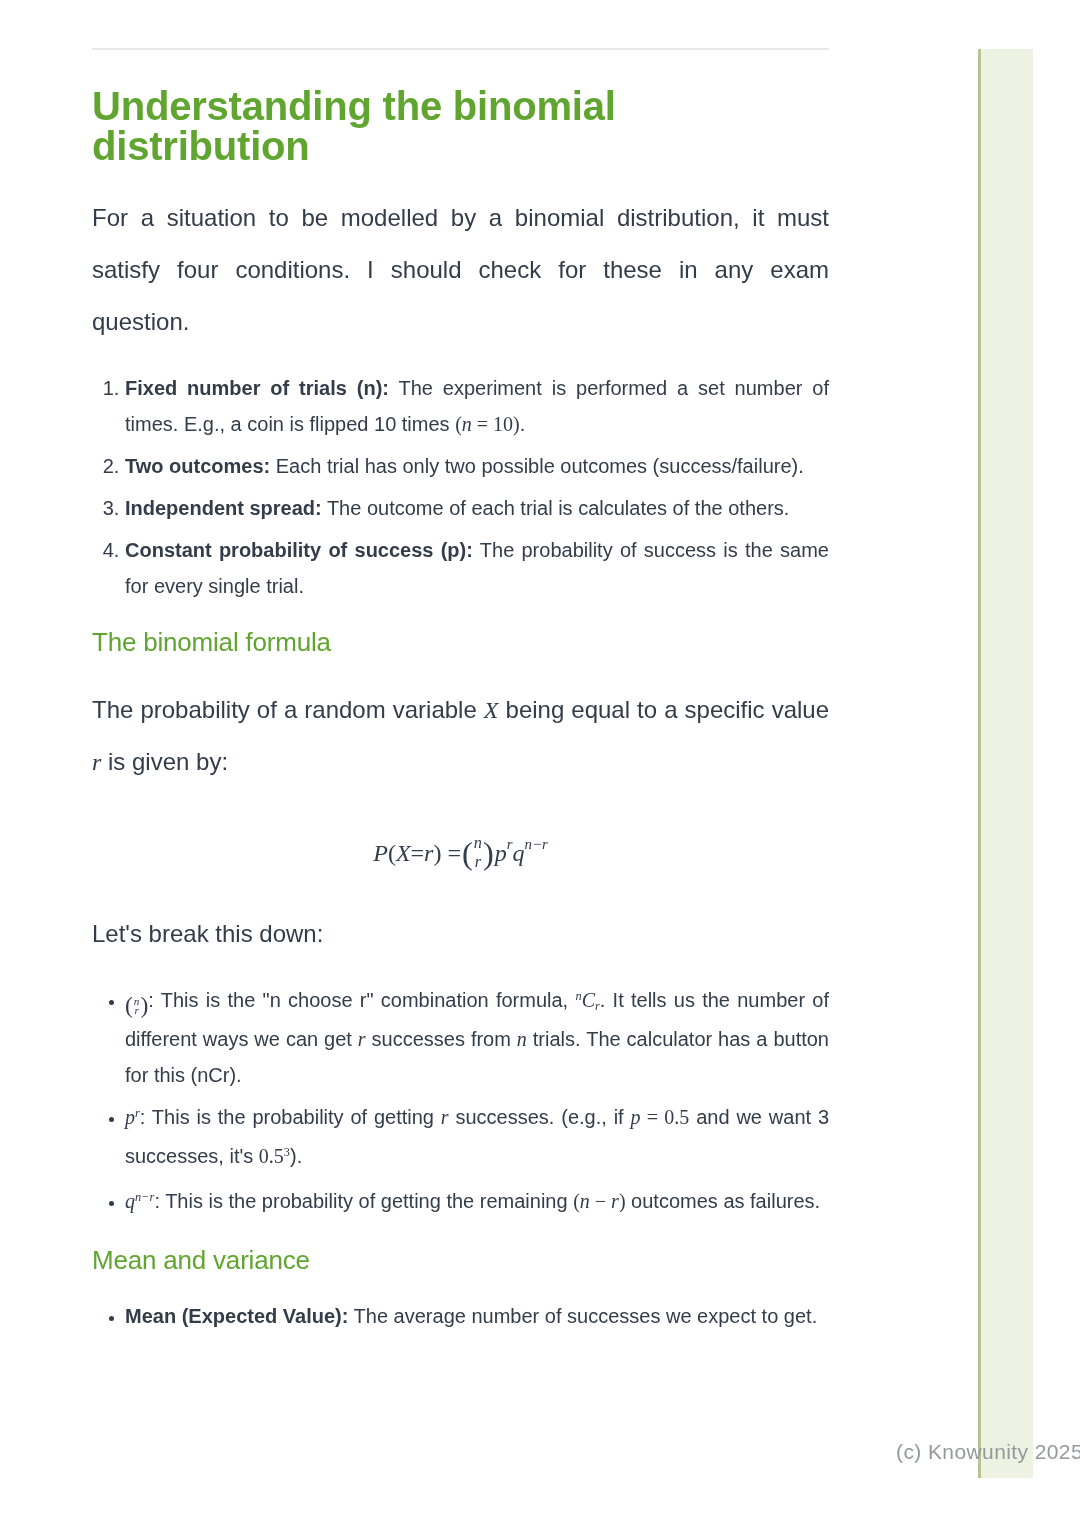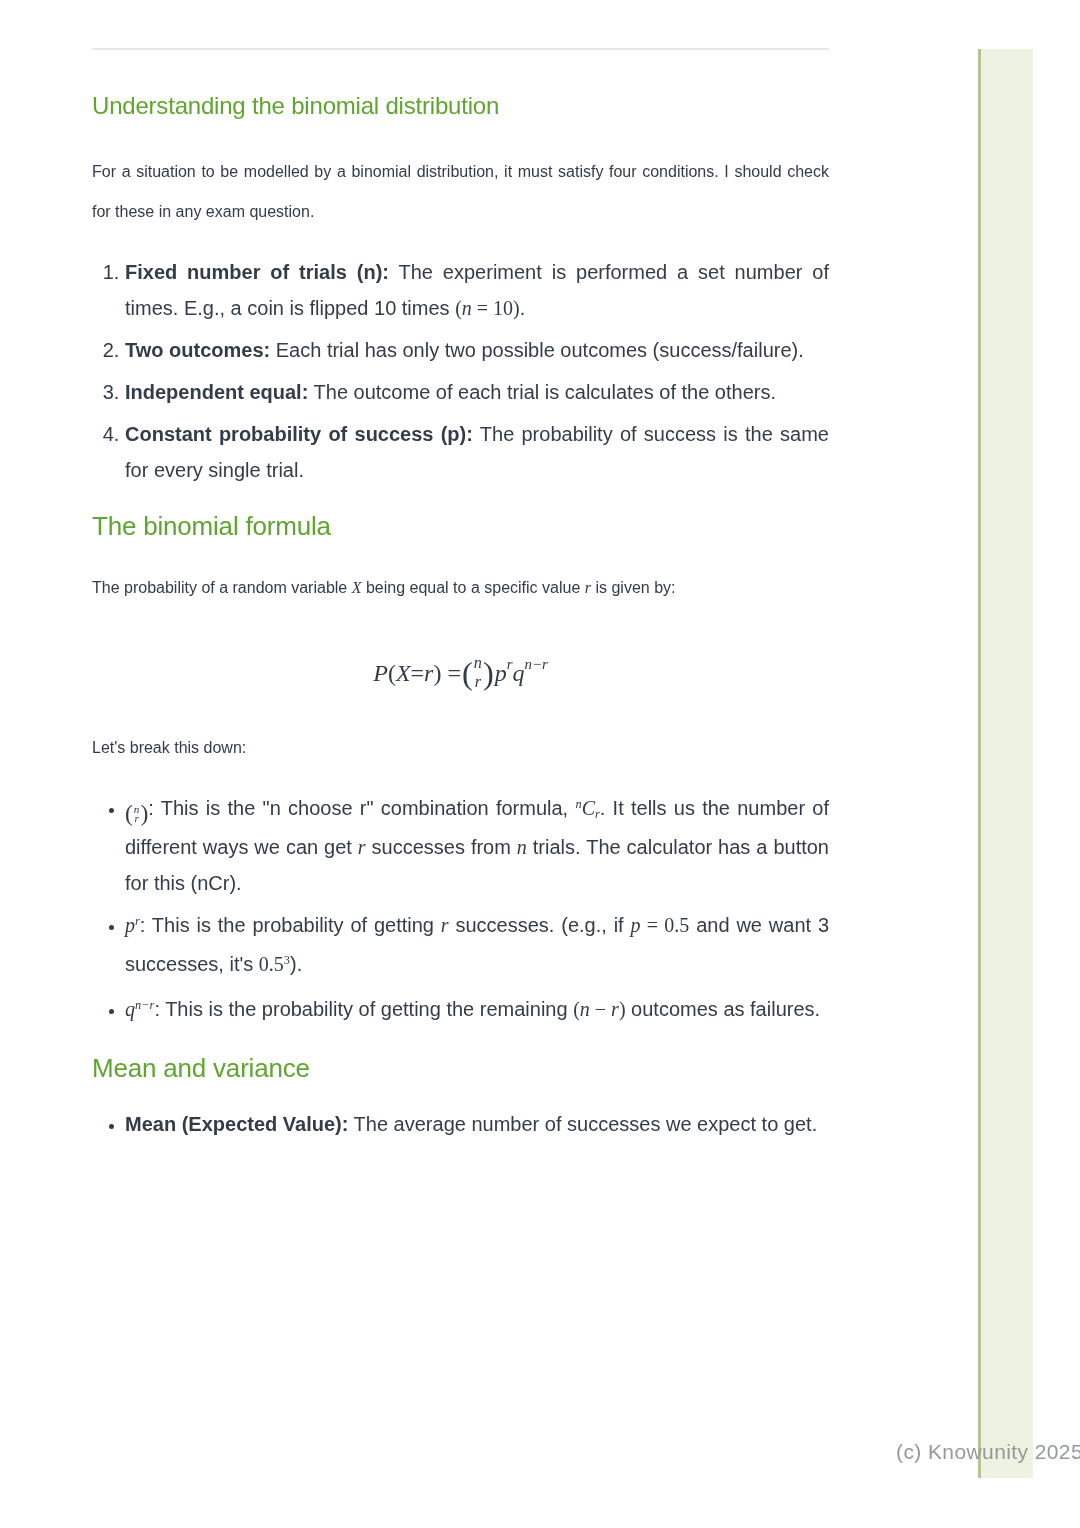--- a/index.html
+++ b/index.html
@@ -30,7 +30,7 @@
   .divider{border:none;border-top:2px solid var(--divider);margin:48px 0 0 0;}
   h1{
     margin:36px 0 0 0;color:var(--green);
-    font-size:24px;line-height:40px;font-weight:400;letter-spacing:-0.2px;
+    font-size:40px;line-height:40px;font-weight:700;letter-spacing:-0.2px;
   }
   h2{
     margin:22px 0 0 0;color:var(--green);

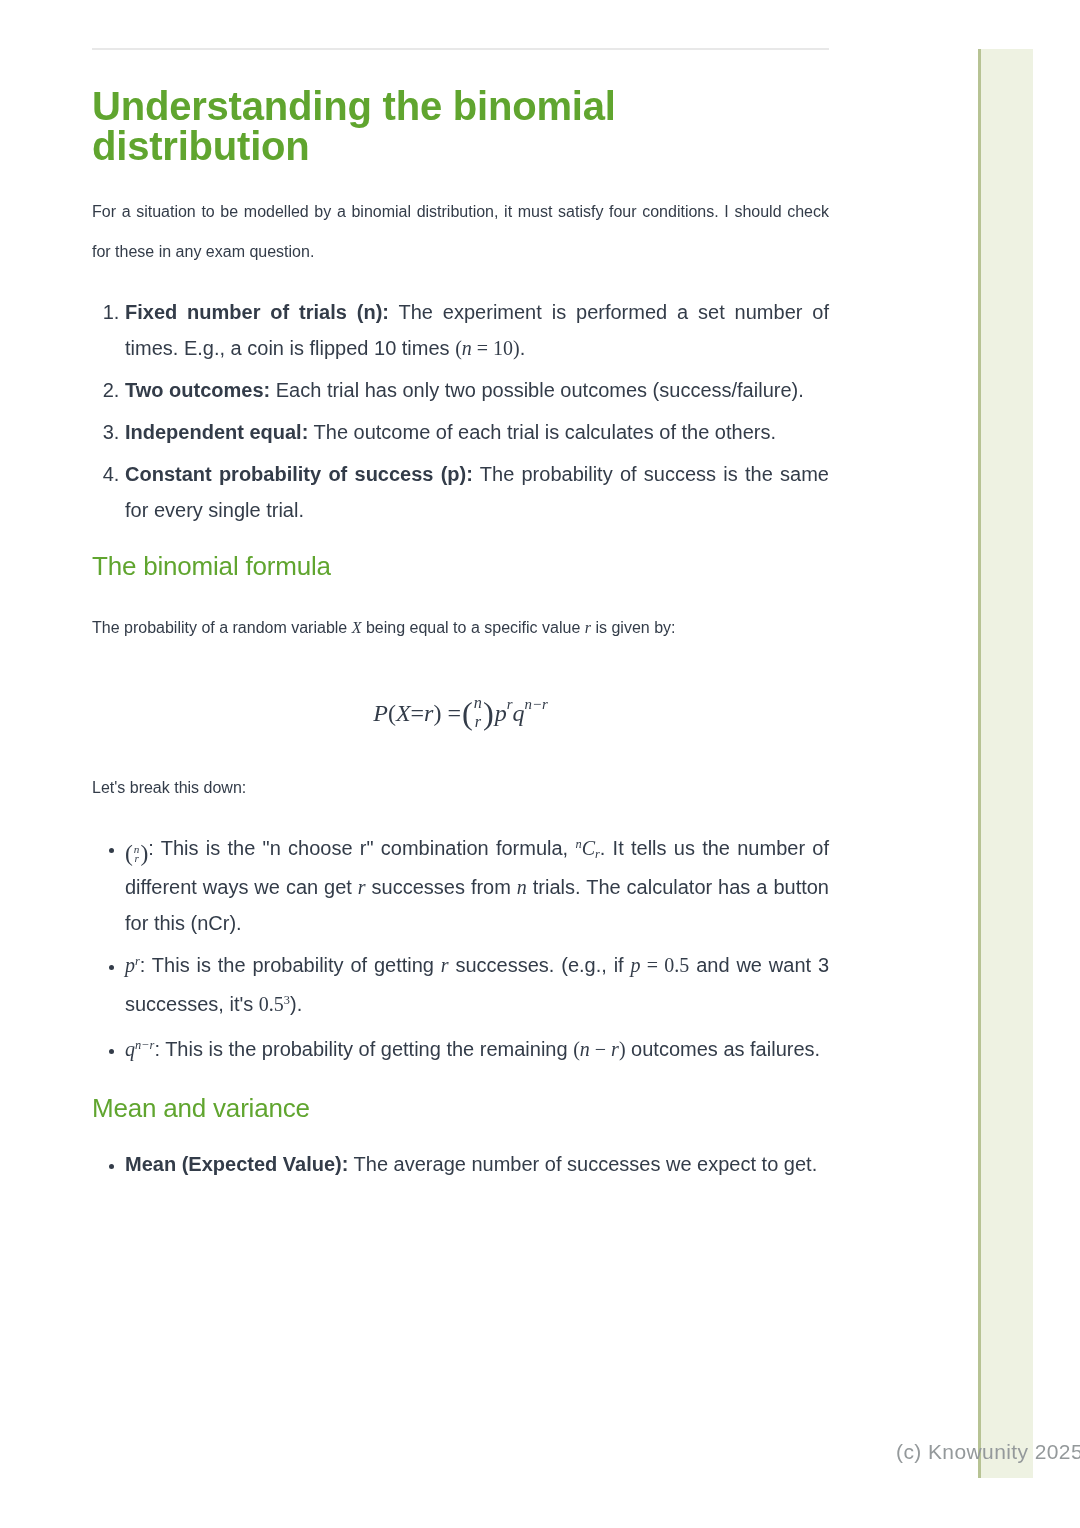--- a/index.html
+++ b/index.html
@@ -36,7 +36,7 @@
     margin:22px 0 0 0;color:var(--green);
     font-size:26px;line-height:32px;font-weight:400;letter-spacing:-0.2px;
   }
-  p.body-p{margin:26px 0 0 0;font-size:16px;line-height:40px;text-align:justify;}
+  p.body-p{margin:26px 0 0 0;font-size:24px;line-height:52px;text-align:justify;}
   ol.conditions{margin:22px 0 0 0;padding:0 0 0 33px;}
   ol.conditions li{margin:0 0 6px 0;font-size:20px;line-height:36px;text-align:justify;padding-left:0;}
   ul.bullets{margin:22px 0 0 0;padding:0 0 0 33px;list-style:disc;}

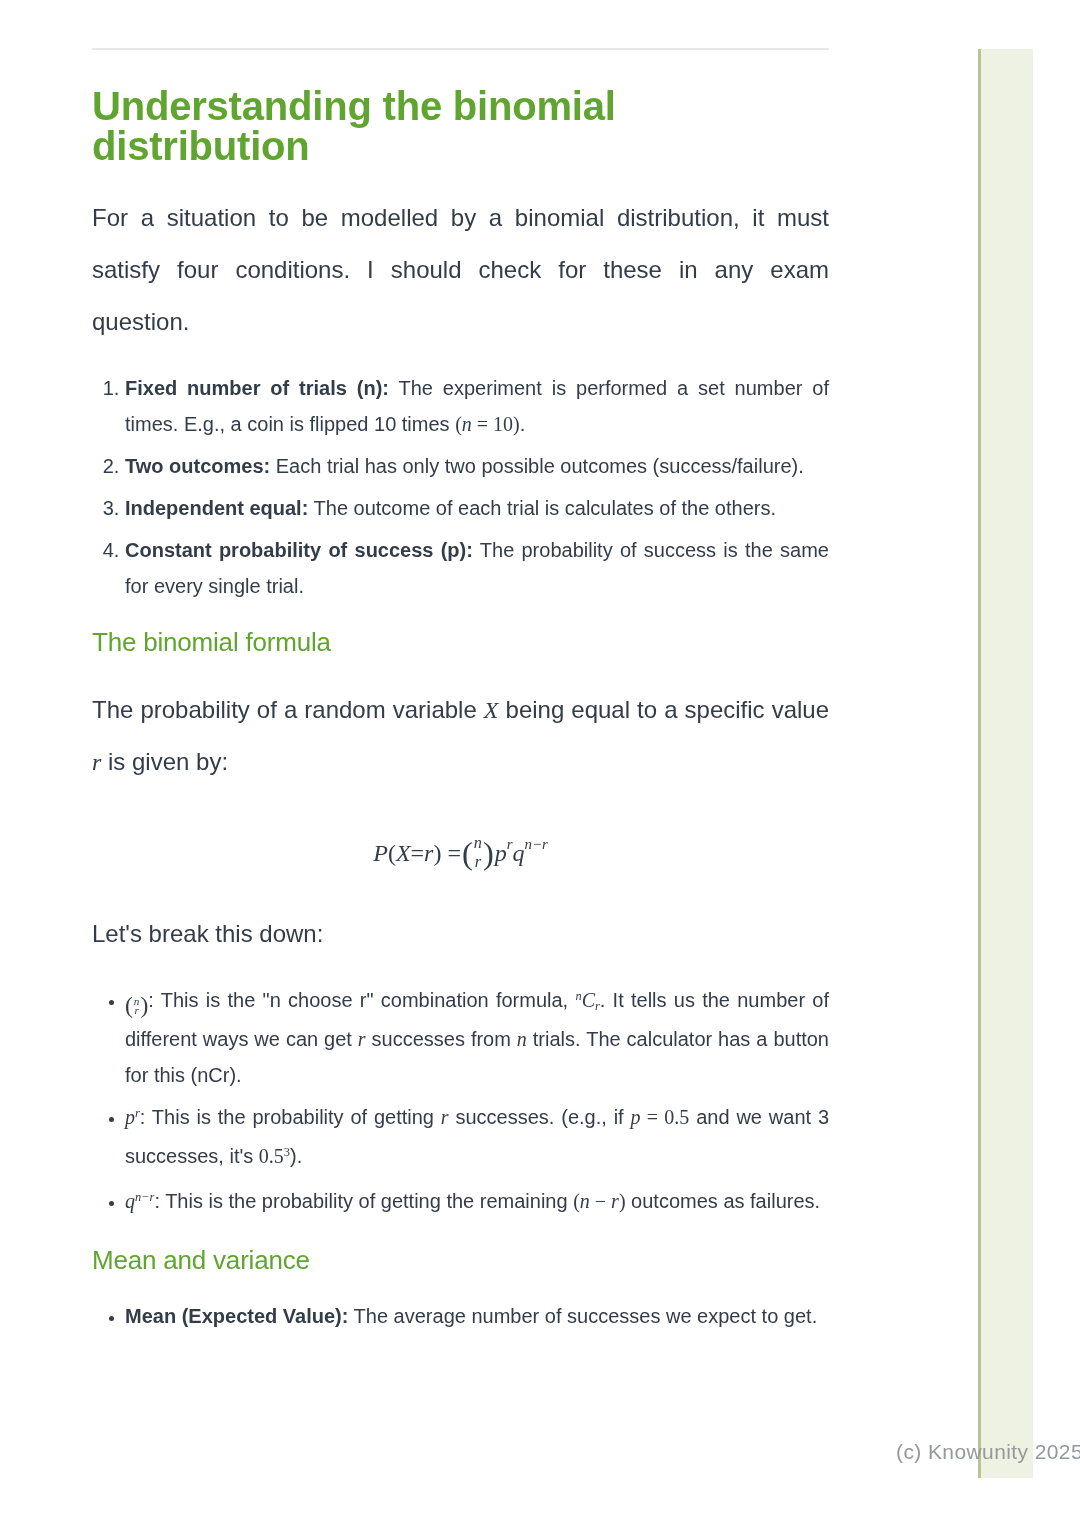--- a/index.html
+++ b/index.html
@@ -83,7 +83,7 @@
     <ol class="conditions">
       <li><span class="tk-b">Fixed number of trials (n):</span><span class="tk-n"> The experiment is performed a set number of times. E.g., a coin is flipped 10 times </span><span class="tk-u">(</span><span class="tk-i">n</span><span class="tk-u"> = 10)</span><span class="tk-n">.</span></li>
       <li><span class="tk-b">Two outcomes:</span><span class="tk-n"> Each trial has only two possible outcomes (success/failure).</span></li>
-      <li><span class="tk-b">Independent equal:</span><span class="tk-n"> The outcome of each trial is calculates of the others.</span></li>
+      <li><span class="tk-b">Independent spread:</span><span class="tk-n"> The outcome of each trial is calculates of the others.</span></li>
       <li><span class="tk-b">Constant probability of success (p):</span><span class="tk-n"> The probability of success is the same for every single trial.</span></li>
     </ol>
 

